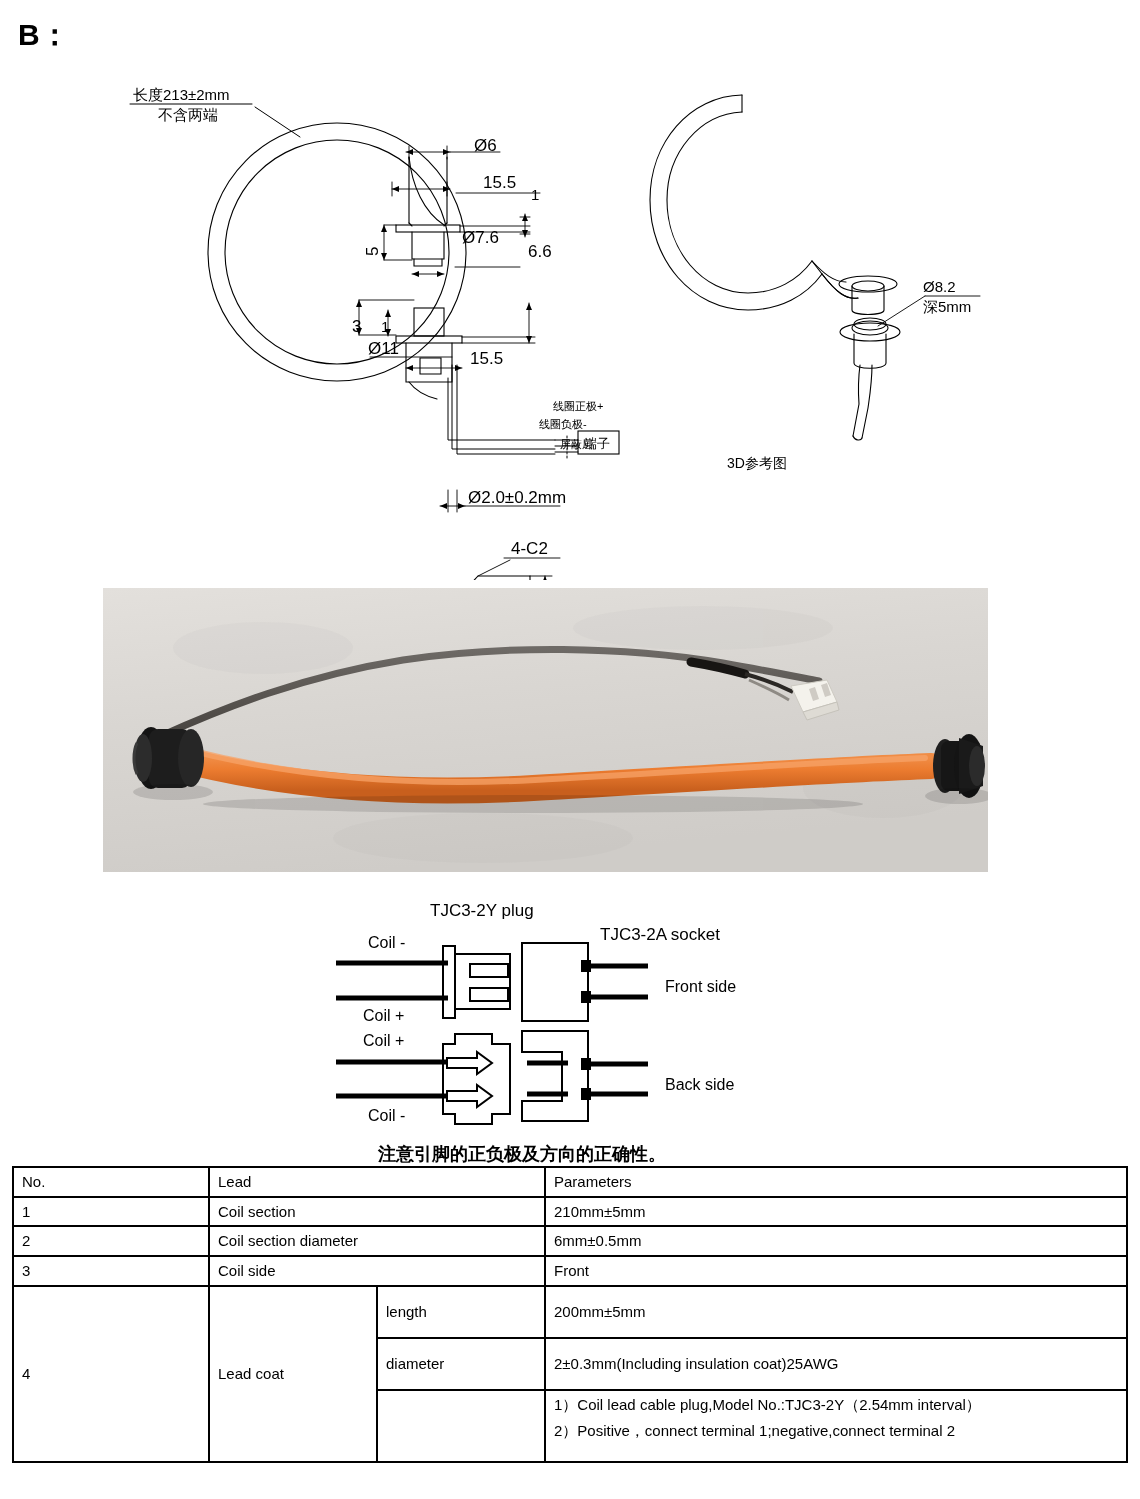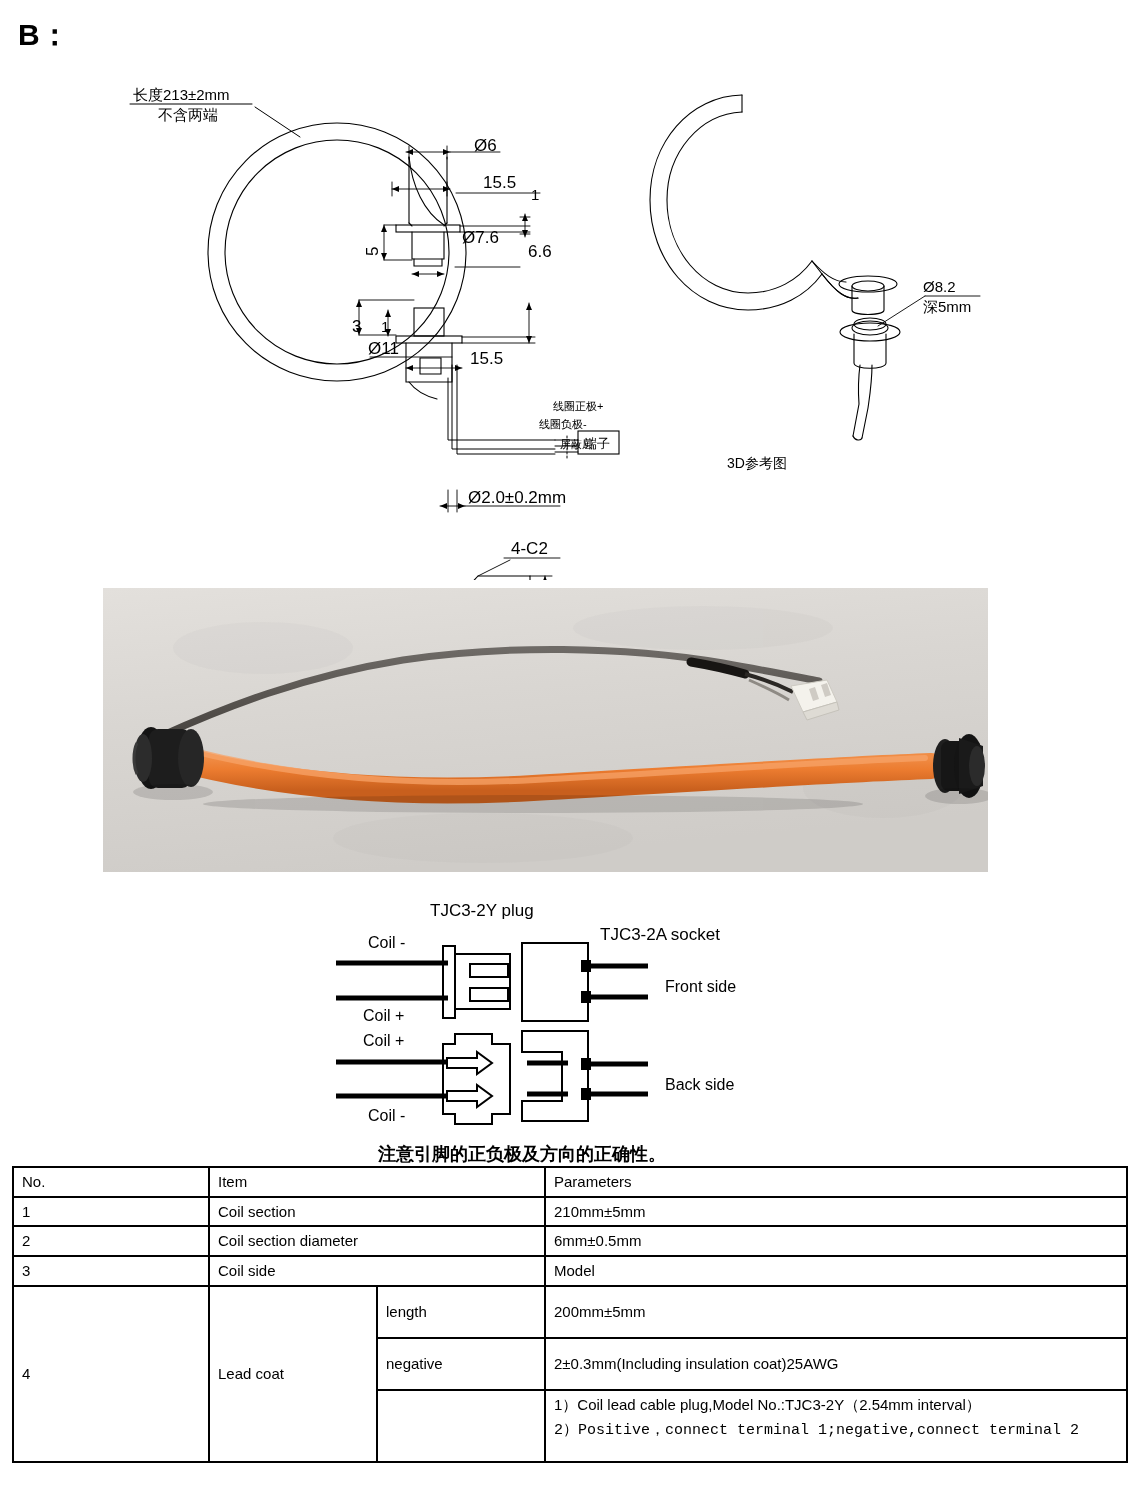--- a/index.html
+++ b/index.html
@@ -433,7 +433,7 @@
   <tbody>
     <tr>
       <td>No.</td>
-      <td colspan="2">Item</td>
+      <td colspan="2">Lead</td>
       <td>Parameters</td>
     </tr>
 

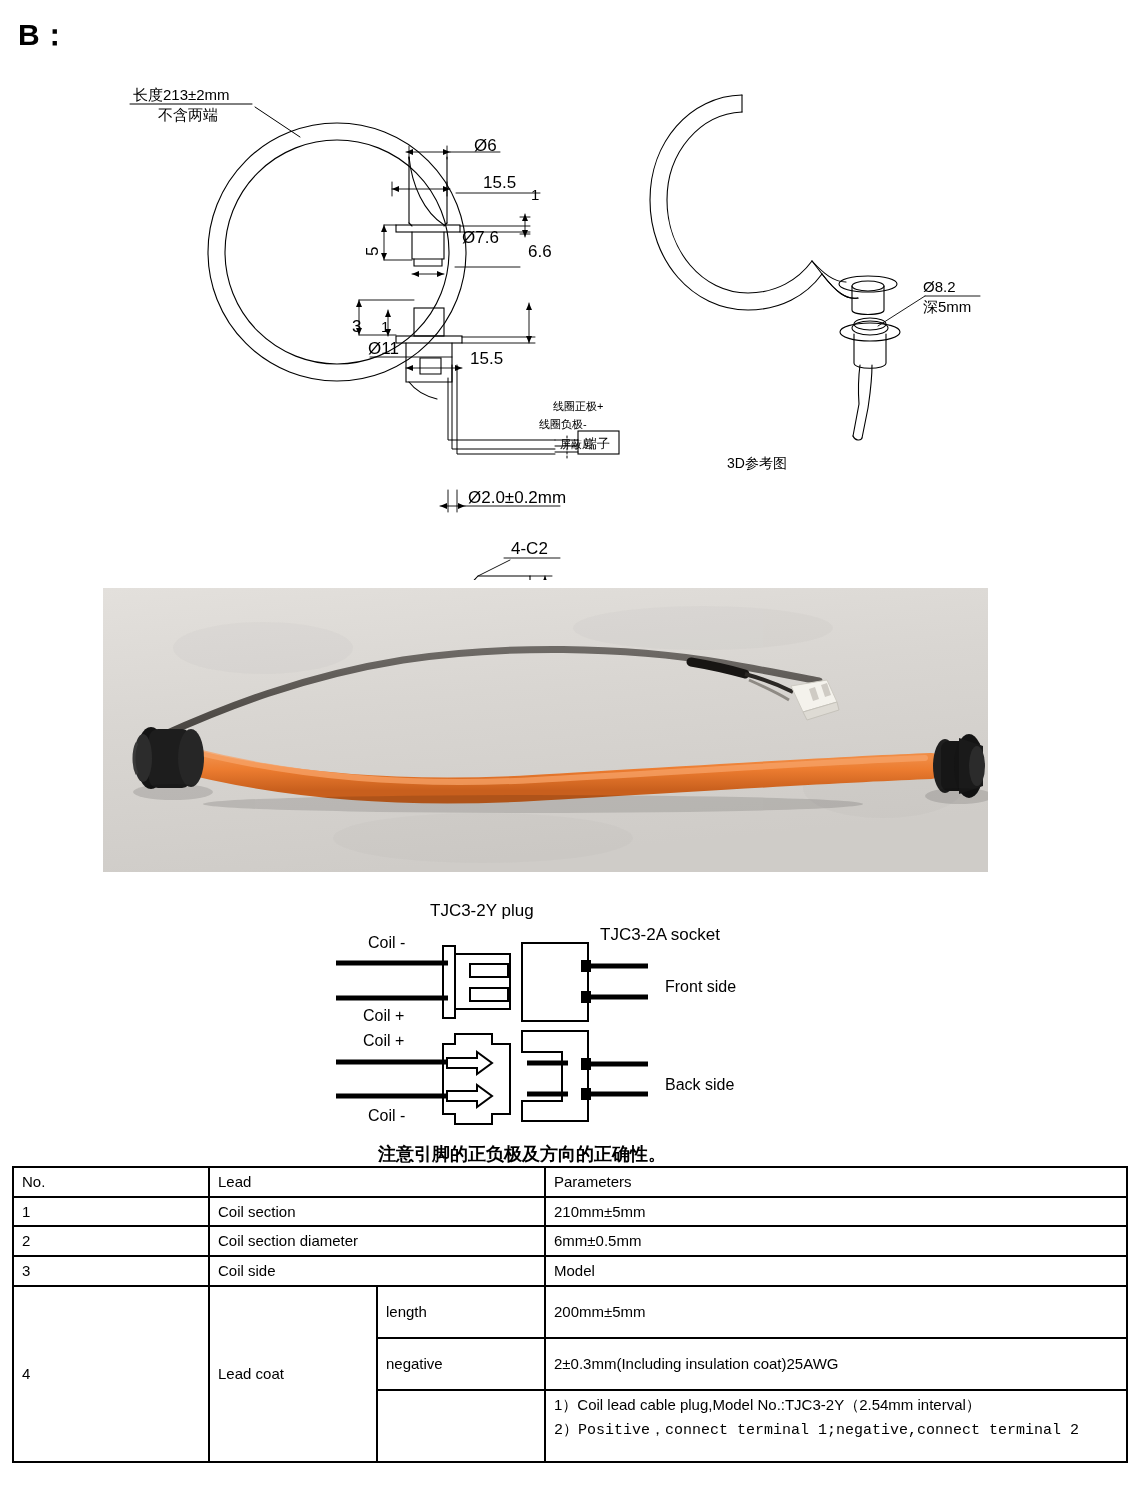--- a/index.html
+++ b/index.html
@@ -452,7 +452,7 @@
     <tr>
       <td>3</td>
       <td colspan="2">Coil side</td>
-      <td>Model</td>
+      <td>Front</td>
     </tr>
 
     <tr>

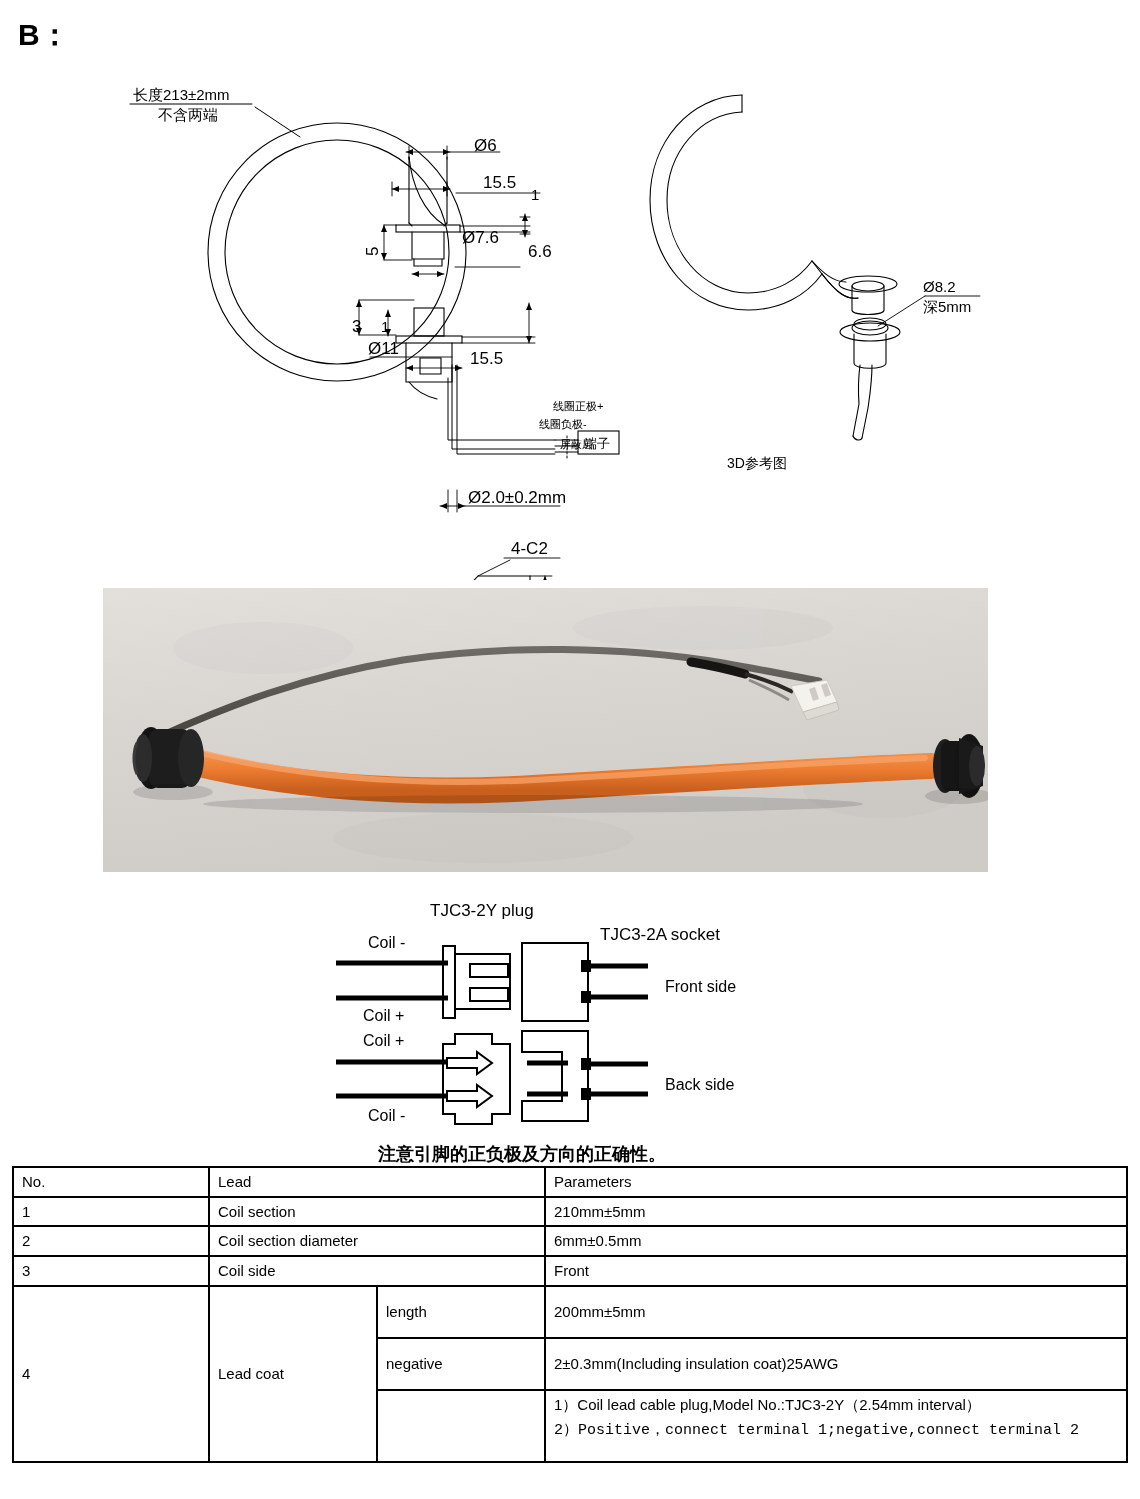--- a/index.html
+++ b/index.html
@@ -462,7 +462,7 @@
       <td class="cell-tall">200mm±5mm</td>
     </tr>
     <tr>
-      <td class="cell-tall">negative</td>
+      <td class="cell-tall">diameter</td>
       <td class="cell-tall">2±0.3mm(Including insulation coat)25AWG</td>
     </tr>
     <tr>

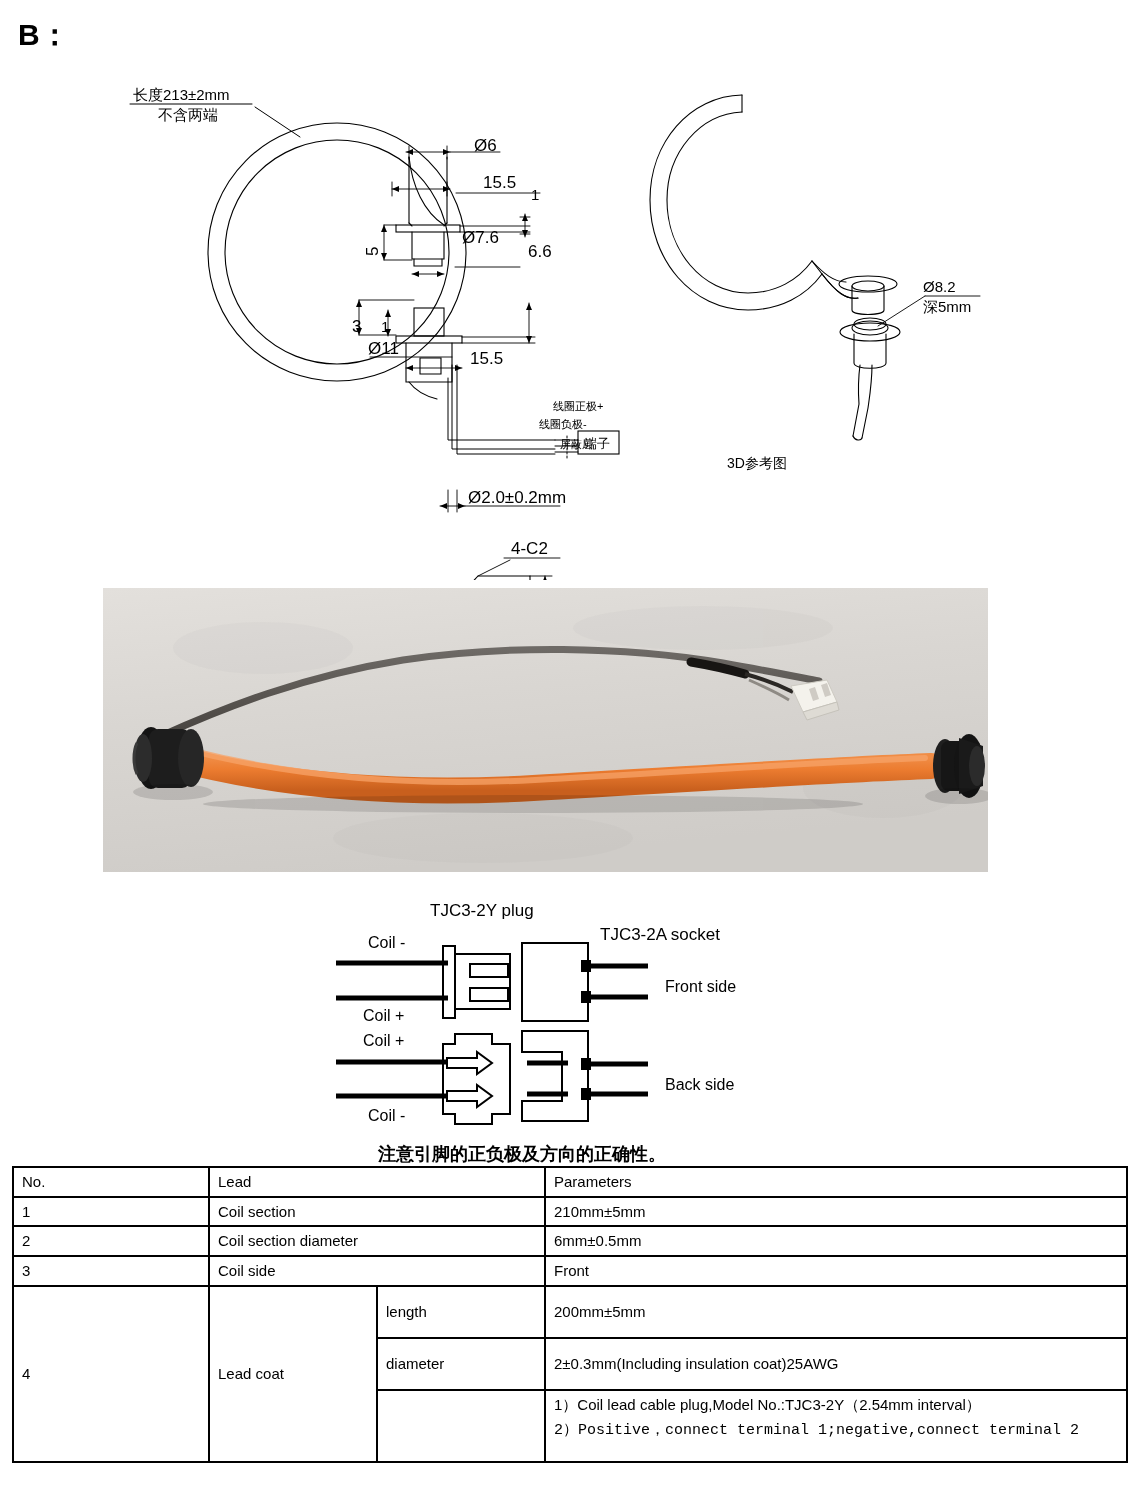--- a/index.html
+++ b/index.html
@@ -84,7 +84,7 @@
   .notes-cell p {
     margin: 0 0 9px 0;
   }
-  .notes-cell p:last-child { margin-bottom: 16px; font-family: Liberation Mono, monospace; }
+  .notes-cell p:last-child { margin-bottom: 16px; }
   .notes-cell { padding-top: 8px; padding-bottom: 26px; }
 
   

